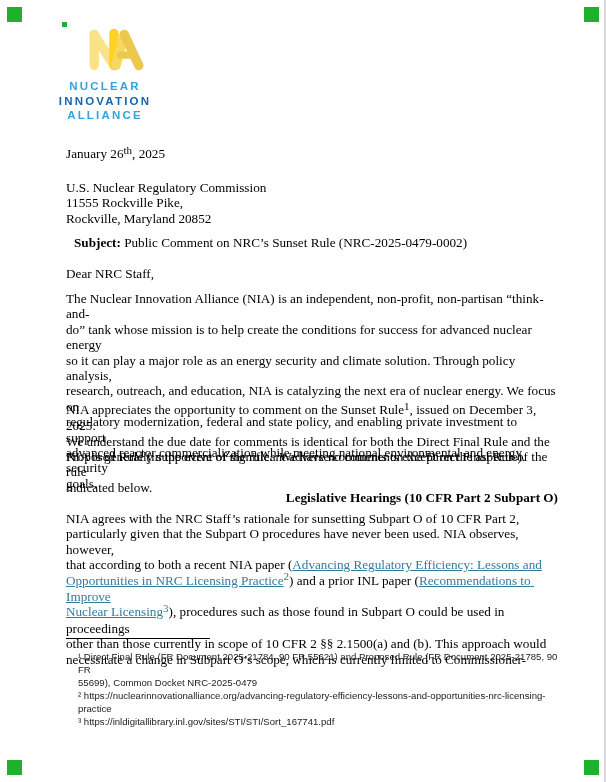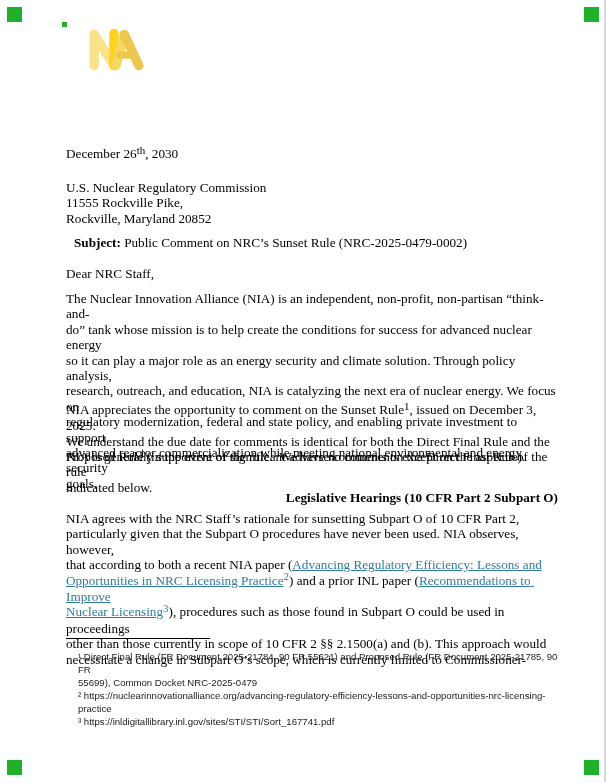--- a/index.html
+++ b/index.html
@@ -82,6 +82,11 @@
     <line x1="34" y1="6" x2="48" y2="36" stroke="var(--logo_gold_deep)" stroke-width="9" stroke-linecap="round"></line>
     <line x1="30" y1="26" x2="43" y2="26" stroke="var(--logo_gold_deep)" stroke-width="7" stroke-linecap="round"></line>
   </svg>
+  <div class="logo-wordmark">
+    <div class="logo-line-light">NUCLEAR</div>
+    <div class="logo-line-dark">INNOVATION</div>
+    <div class="logo-line-light">ALLIANCE</div>
+  </div>
 
   <div class="tblock date"><span>December 26</span><span class="sup">th</span><span>, 2030</span></div>
 

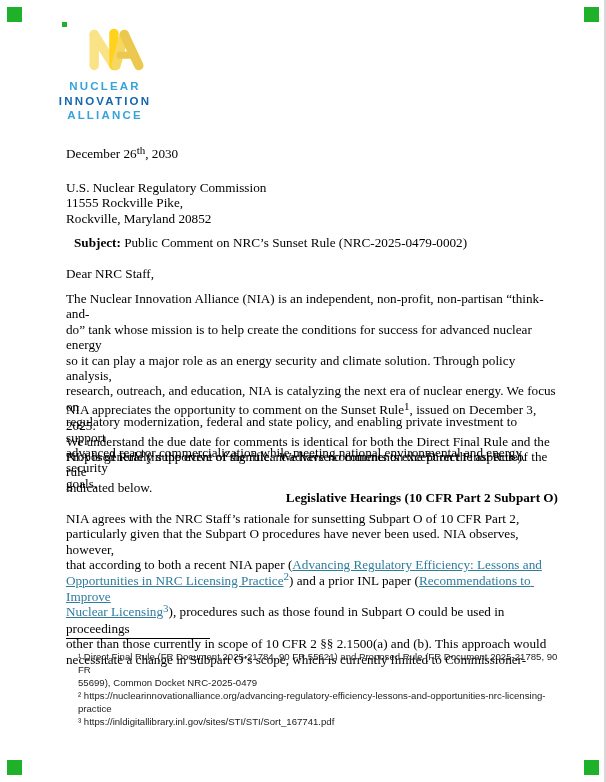--- a/index.html
+++ b/index.html
@@ -88,7 +88,7 @@
     <div class="logo-line-light">ALLIANCE</div>
   </div>
 
-  <div class="tblock date"><span>December 26</span><span class="sup">th</span><span>, 2030</span></div>
+  <div class="tblock date"><span>January 26</span><span class="sup">th</span><span>, 2030</span></div>
 
   <div class="tblock address">U.S. Nuclear Regulatory Commission
 11555 Rockville Pike,

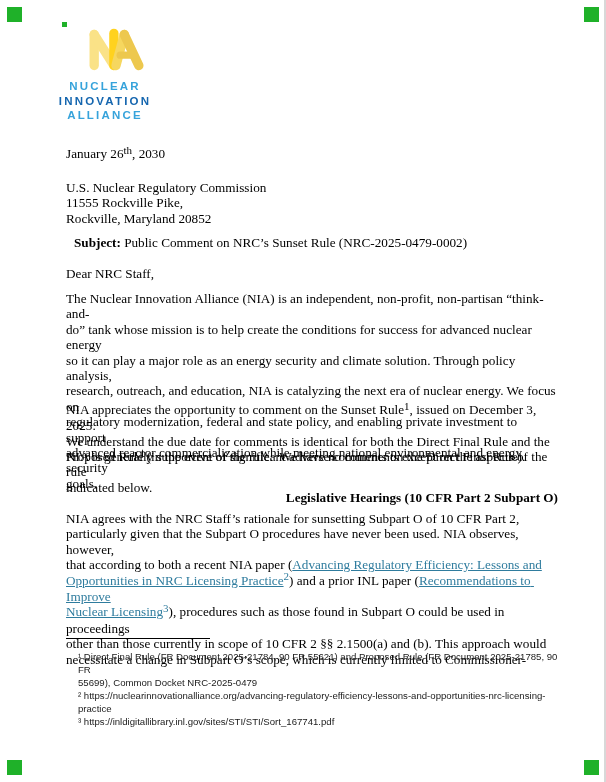--- a/index.html
+++ b/index.html
@@ -88,7 +88,7 @@
     <div class="logo-line-light">ALLIANCE</div>
   </div>
 
-  <div class="tblock date"><span>January 26</span><span class="sup">th</span><span>, 2030</span></div>
+  <div class="tblock date"><span>January 26</span><span class="sup">th</span><span>, 2025</span></div>
 
   <div class="tblock address">U.S. Nuclear Regulatory Commission
 11555 Rockville Pike,

